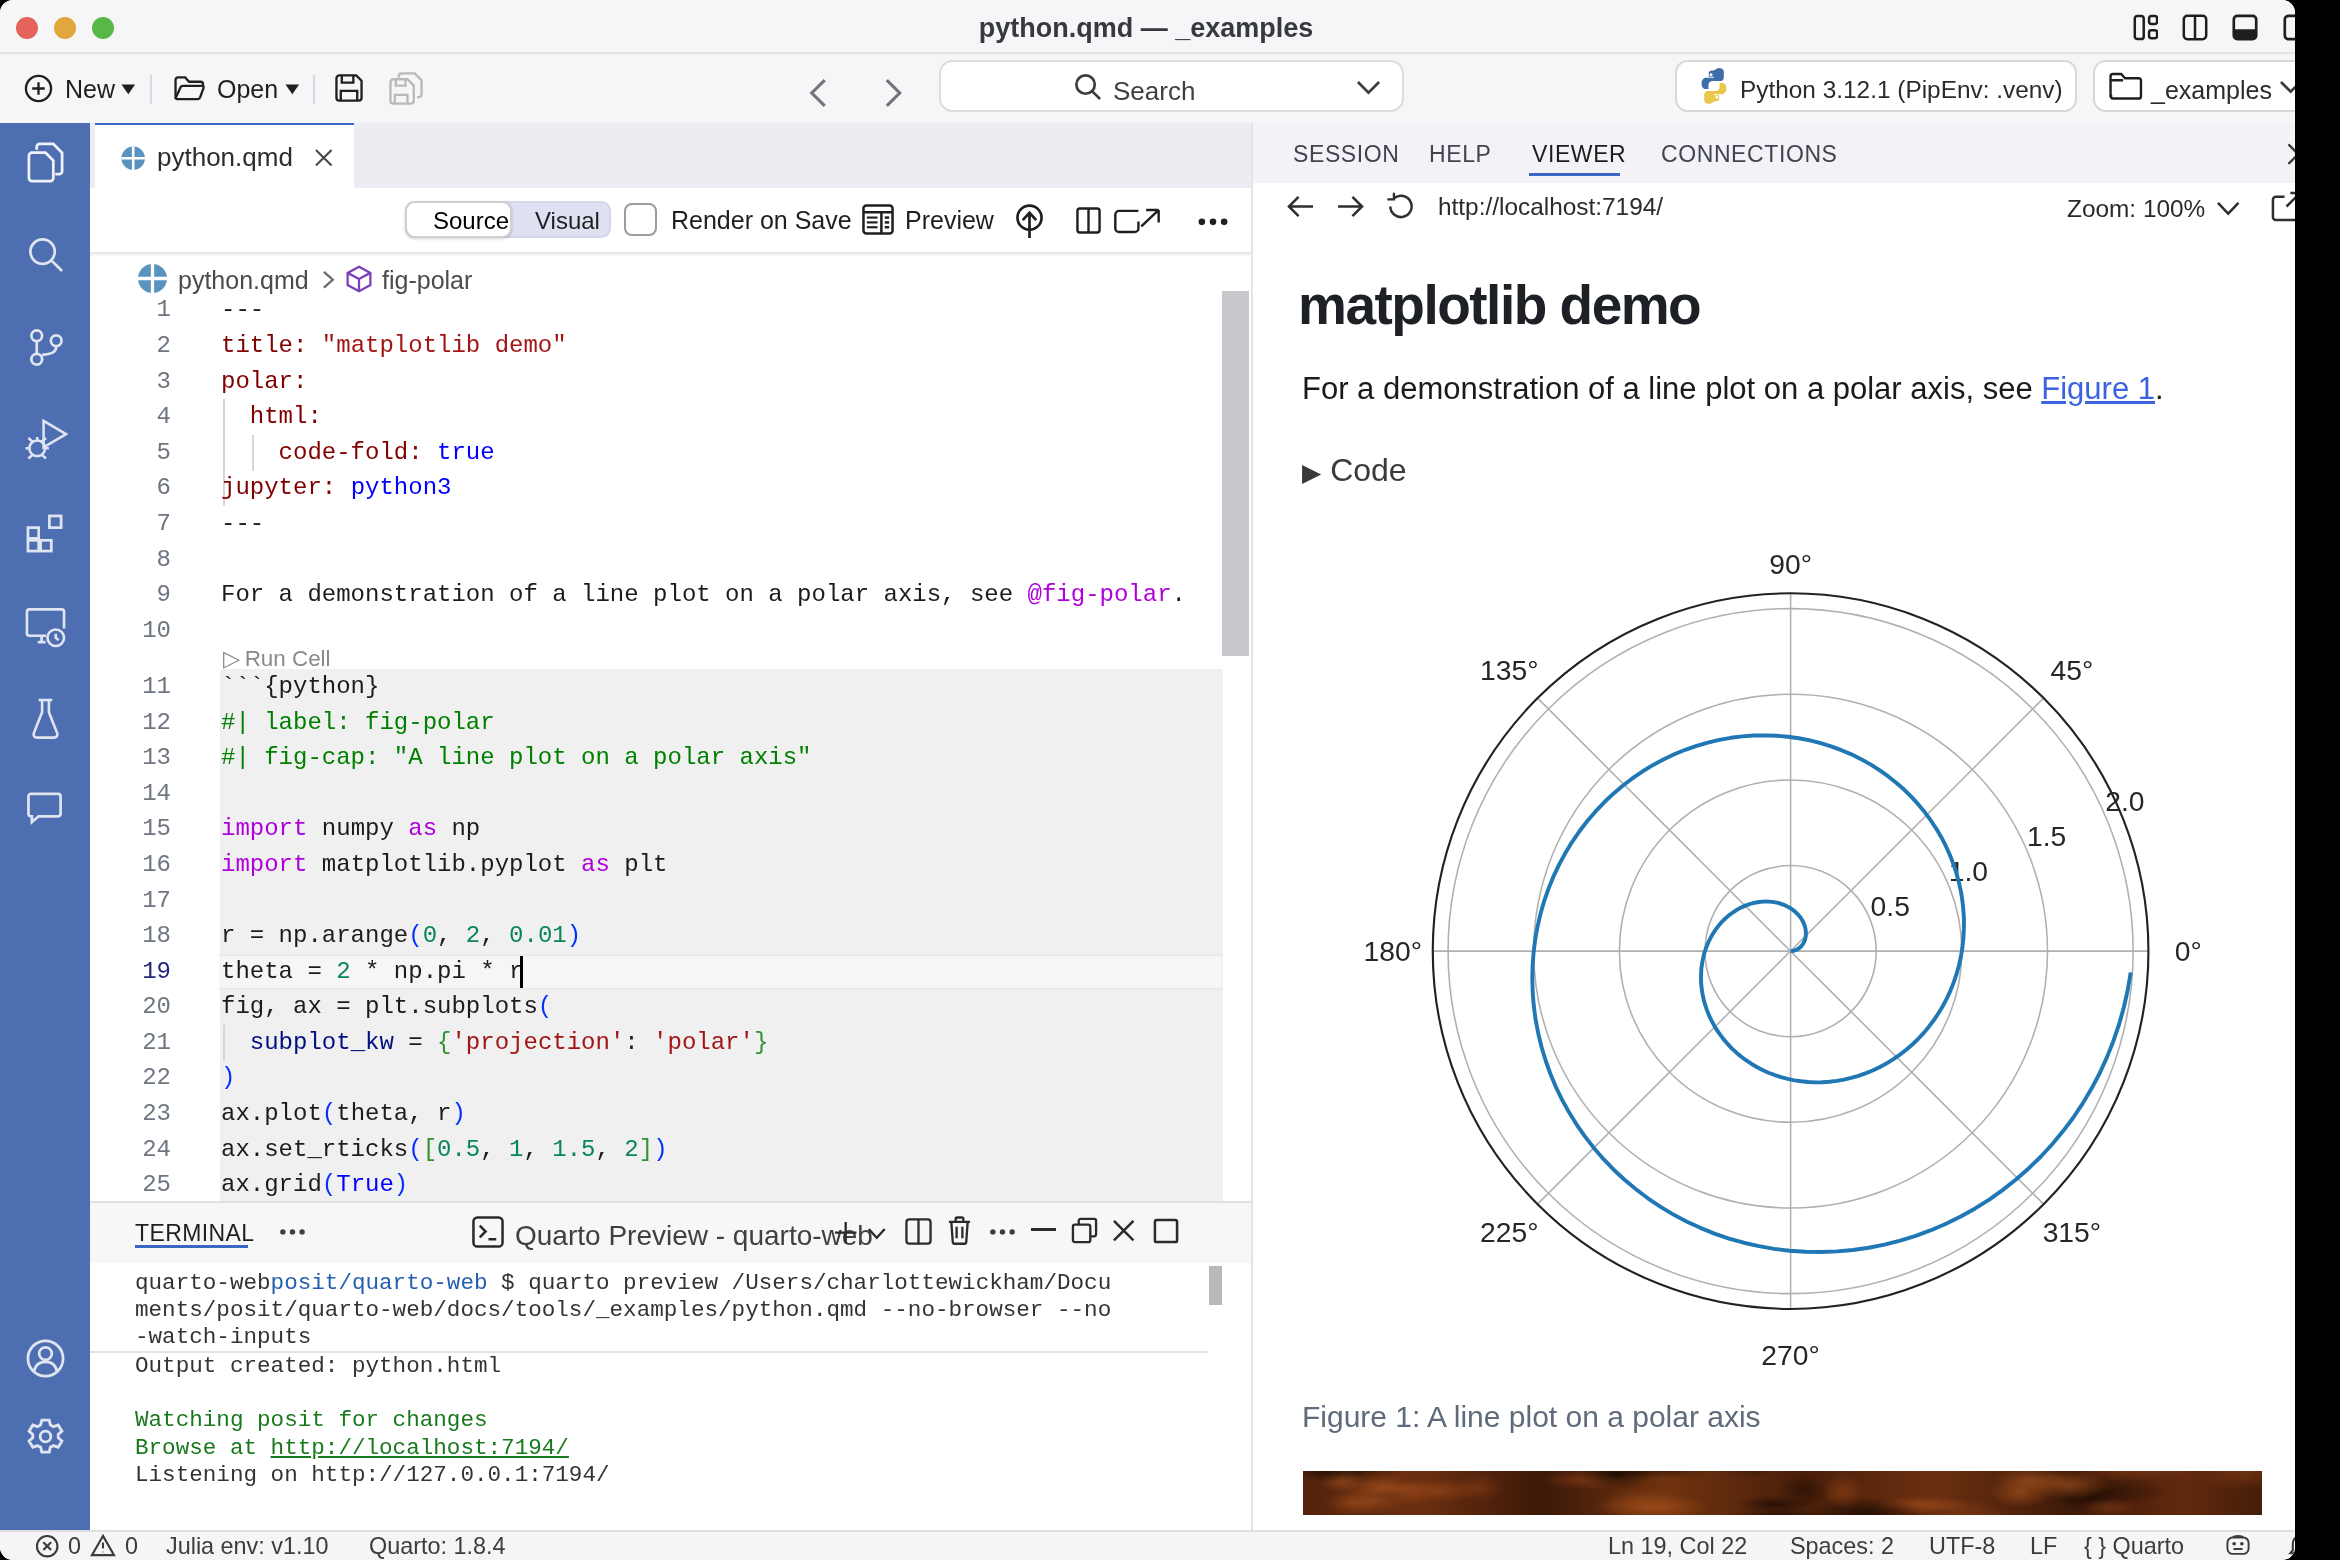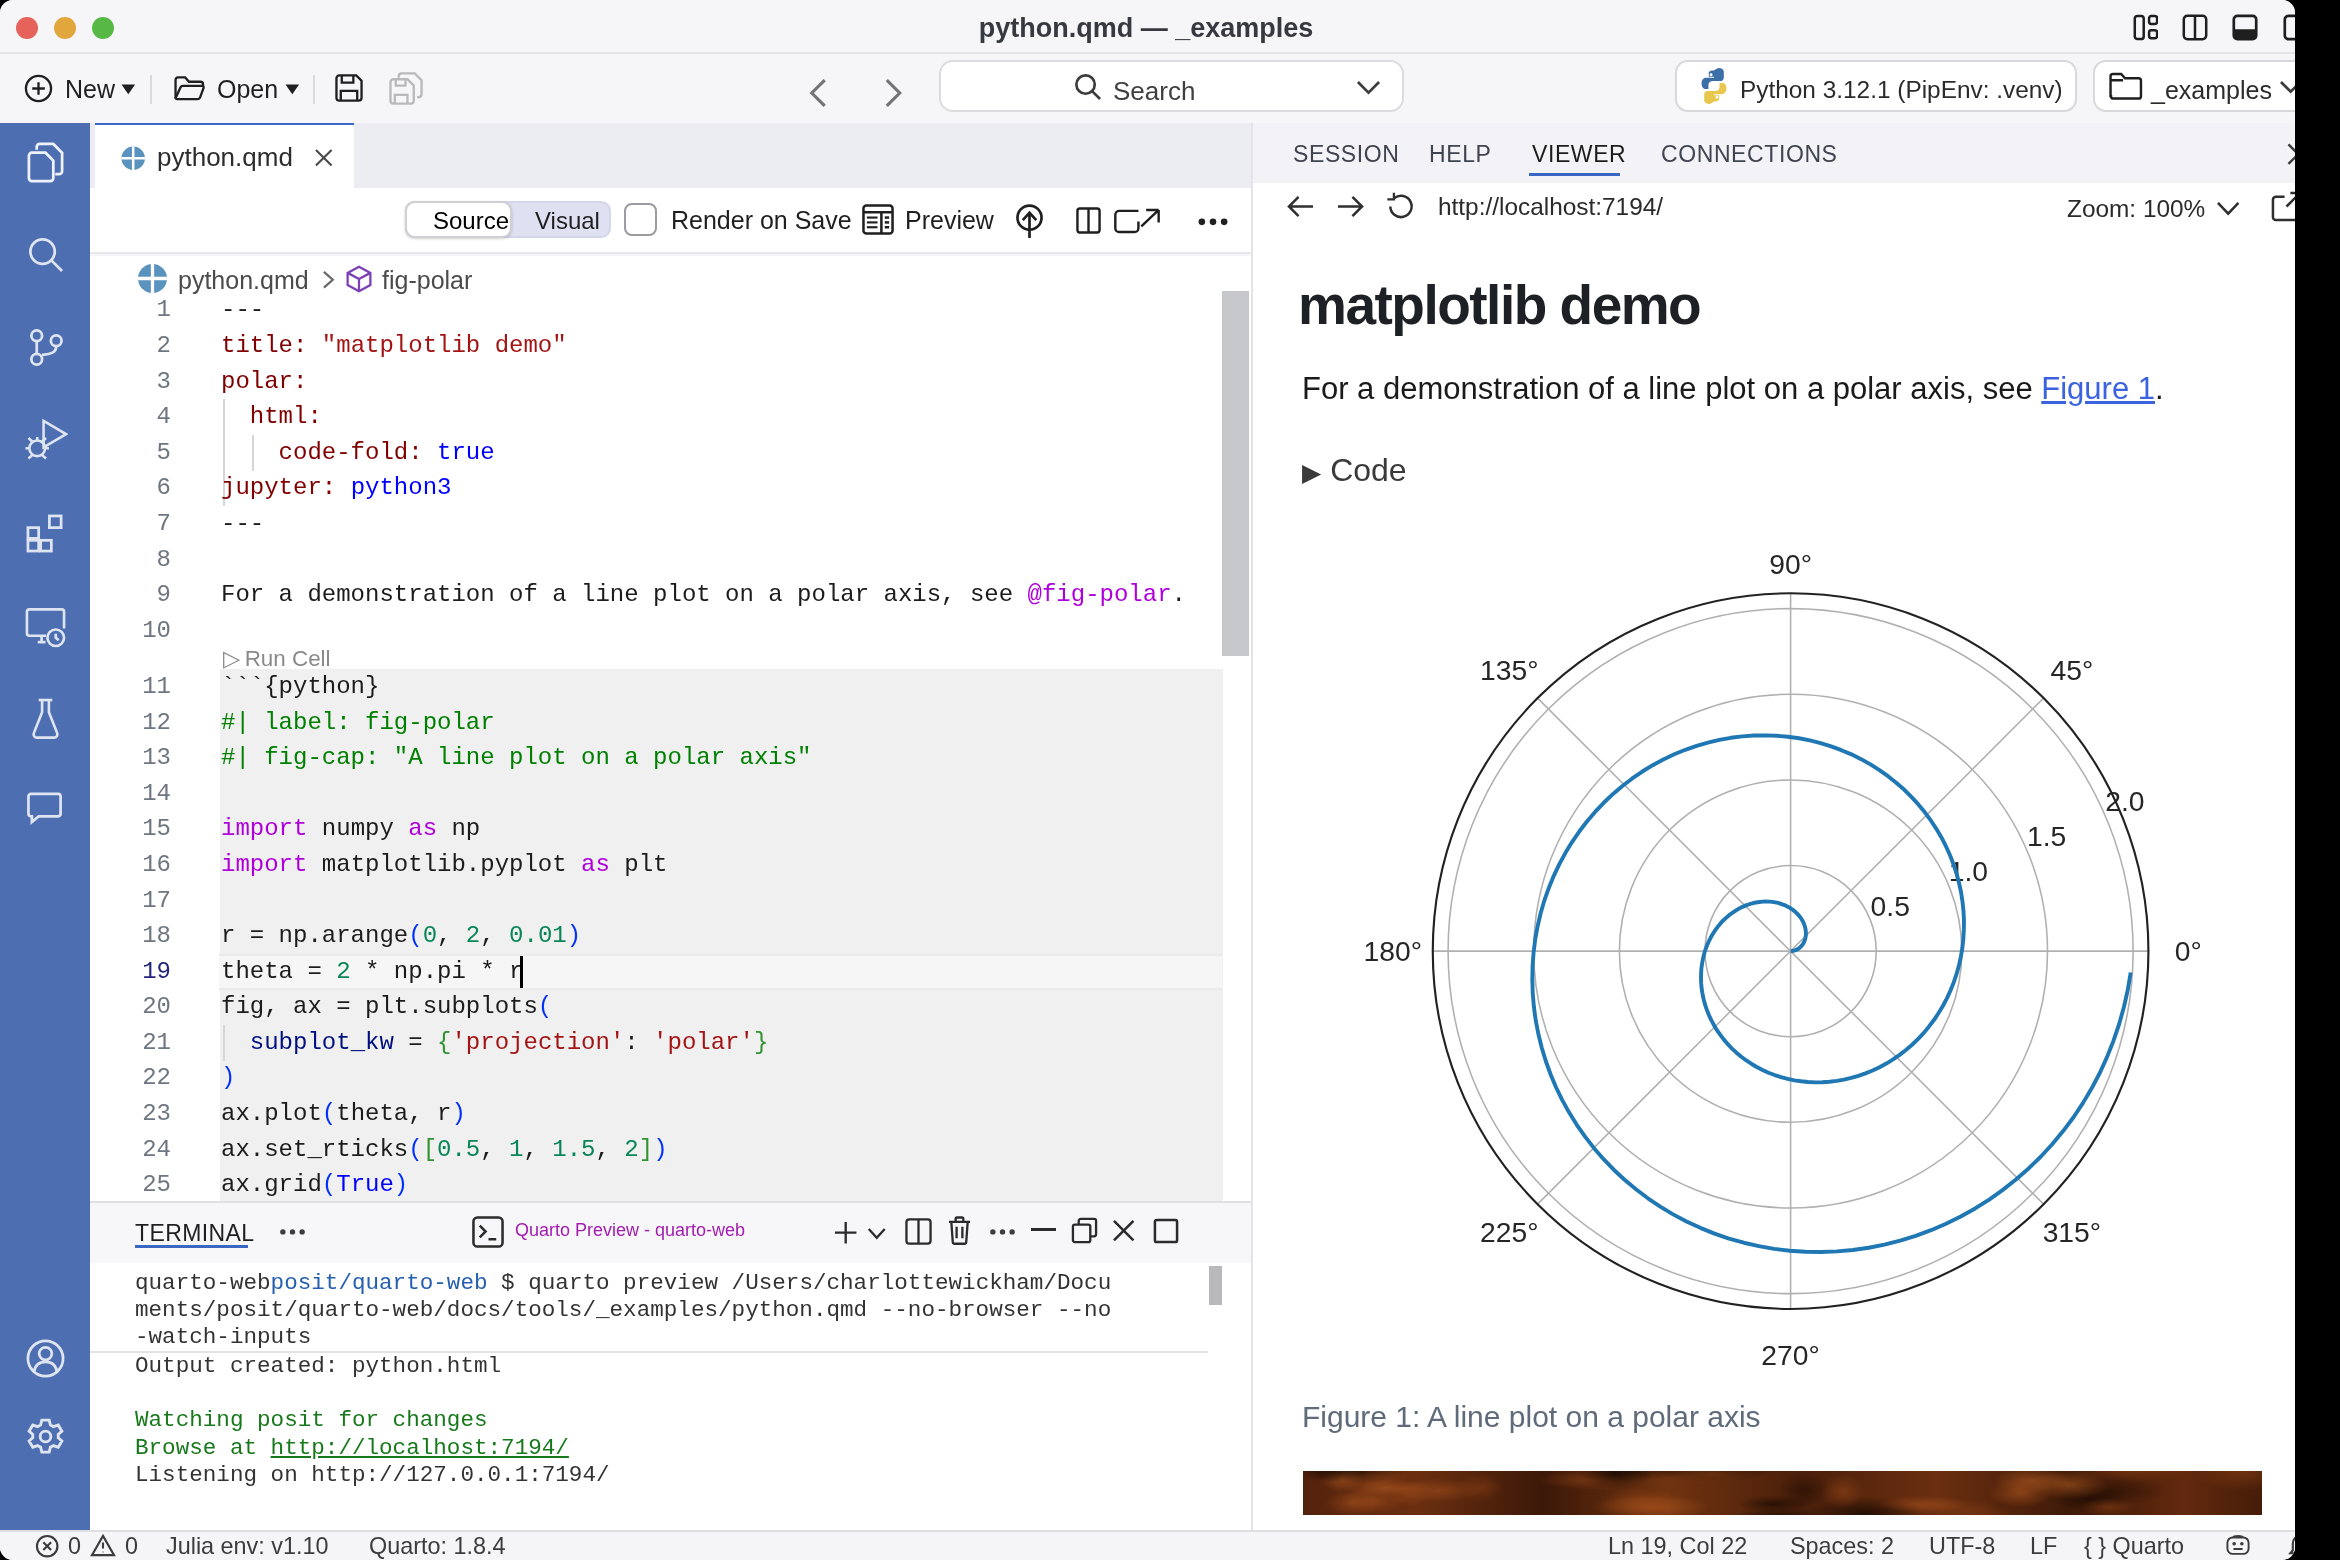--- a/index.html
+++ b/index.html
@@ -376,7 +376,7 @@
       <rect x="1.5" y="1.5" width="30" height="30" rx="4"></rect>
       <path d="M8 10 l6 6 -6 6 M17 24 h8"></path>
     </svg>
-  <div class="abs" style="left:515px;top:1220px;font-size:18px;color:#a21caf;">Quarto Preview - quarto-web</div>
+  <div class="abs" style="left:515px;top:1220px;font-size:28px;color:#404040;">Quarto Preview - quarto-web</div>
   <svg class="abs" style="left:834px;top:1221px;" width="23.4" height="23.4" viewBox="0 0 24 24" fill="none" stroke="#2b2b2b" stroke-width="2.4">
       <path d="M12 1 V23 M1 12 H23"></path>
     </svg>

